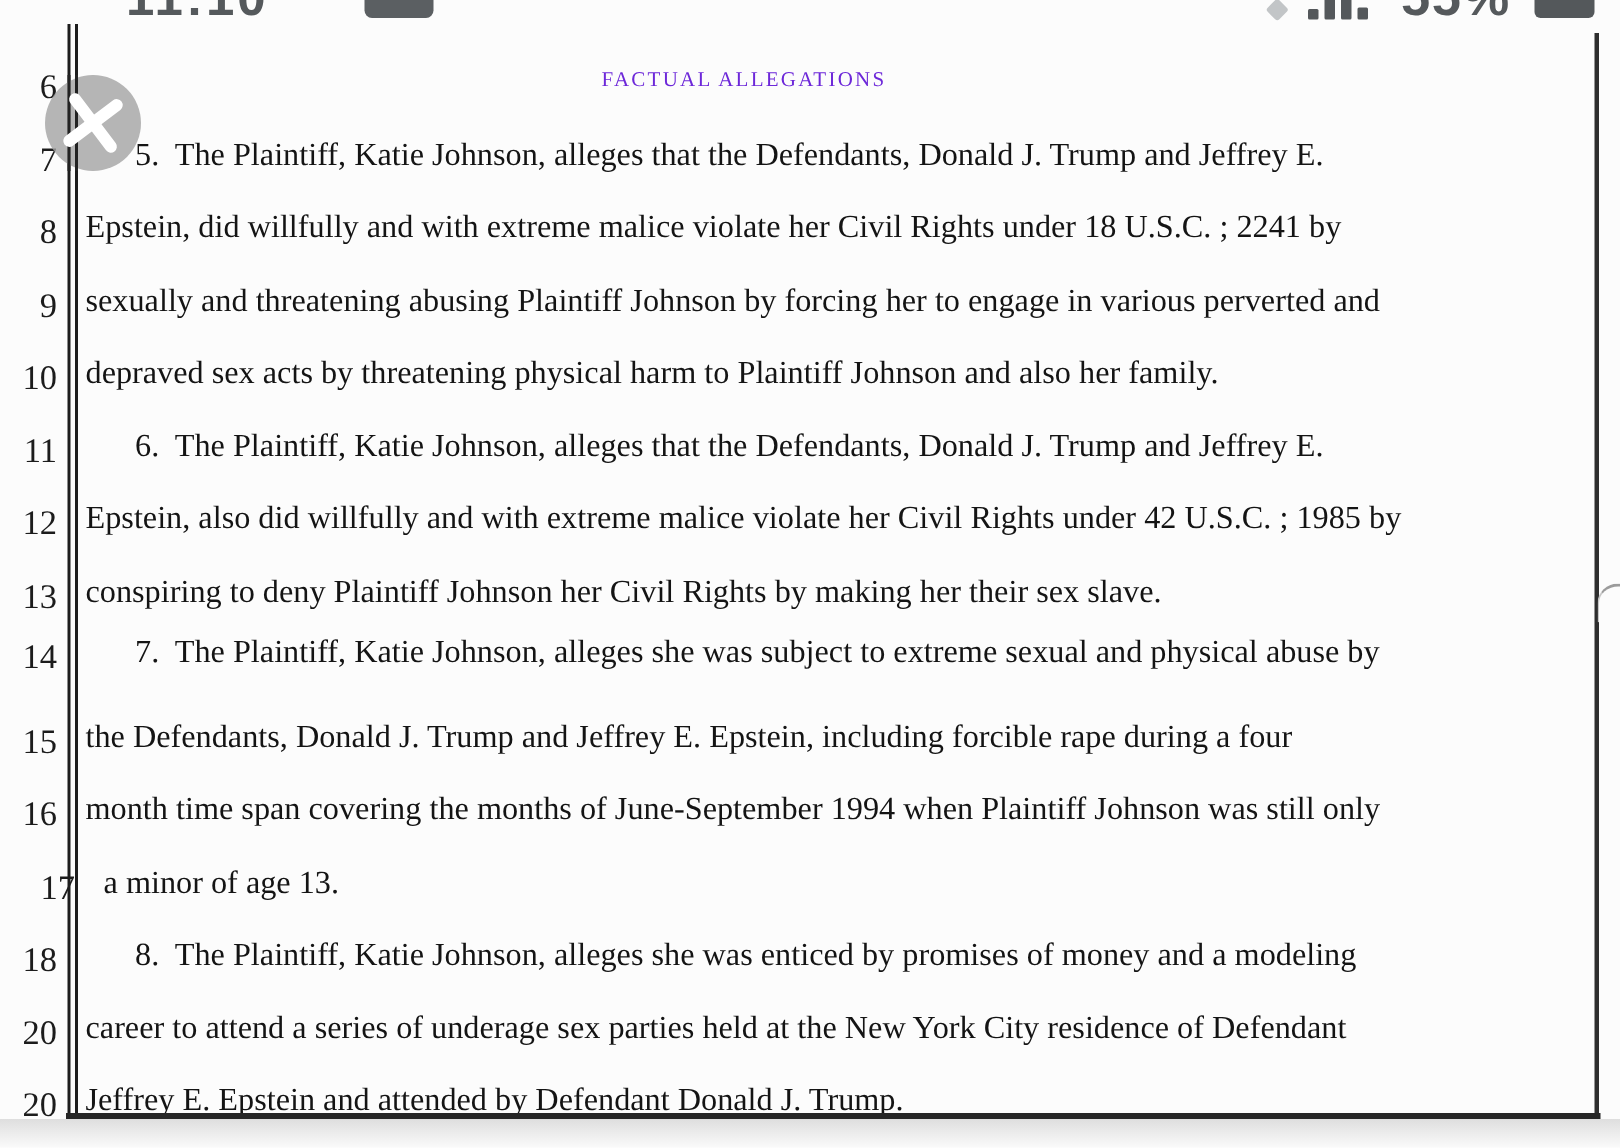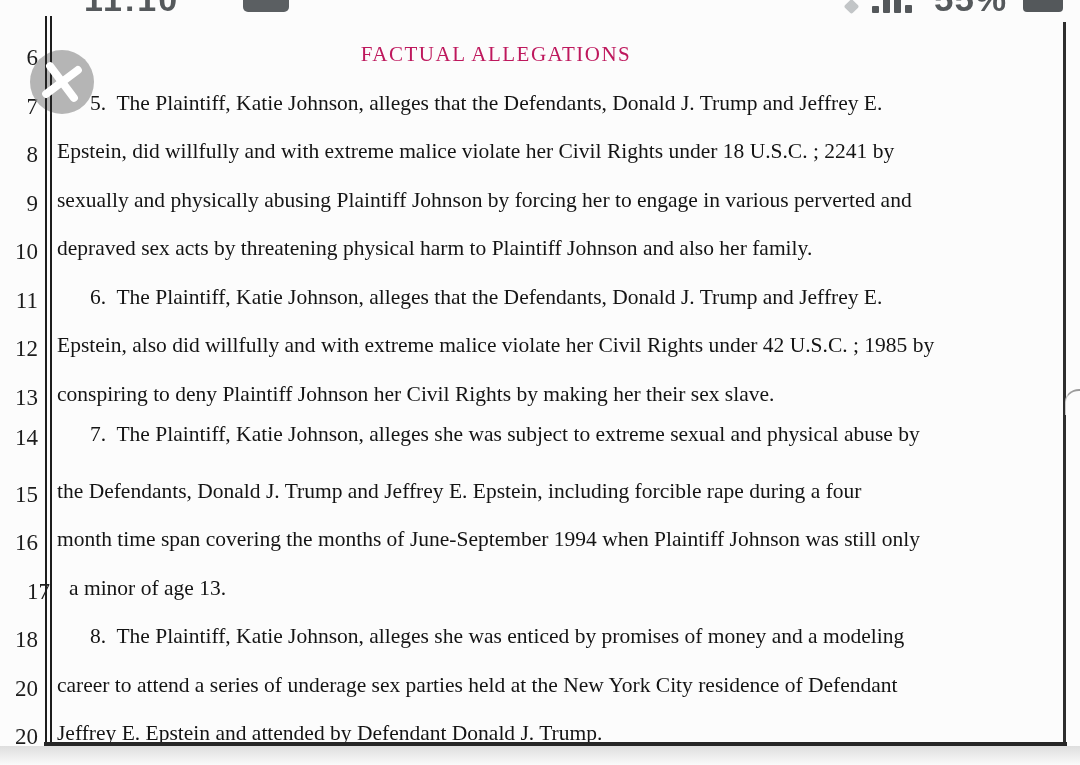--- a/index.html
+++ b/index.html
@@ -59,7 +59,7 @@
   .line-text.indent{left:90px;}
   .line-text.heading{
     left:56px;width:880px;text-align:center;letter-spacing:1.5px;
-    font-size:21px;color:#be185d;
+    font-size:14px;color:#6d28d9;
   }
 
   

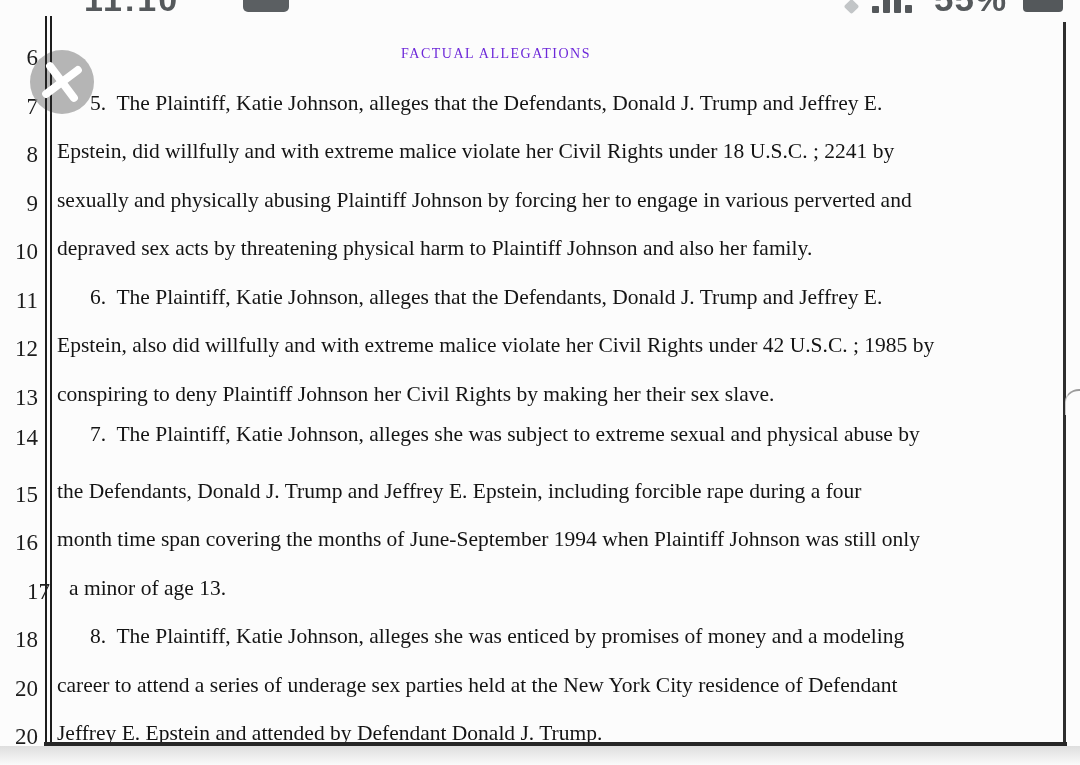--- a/index.html
+++ b/index.html
@@ -109,7 +109,7 @@
   </div>
     <div class="doc-line" style="top: 181.5px;">
     <span class="line-num">9</span>
-    <span class="line-text">sexually and physically abusing Plaintiff Johnson by forcing her to engage in various perverted and</span>
+    <span class="line-text">sexually and threatening abusing Plaintiff Johnson by forcing her to engage in various perverted and</span>
   </div>
     <div class="doc-line" style="top: 230px; padding-left: 44px;">
     <span class="line-num">10</span>

